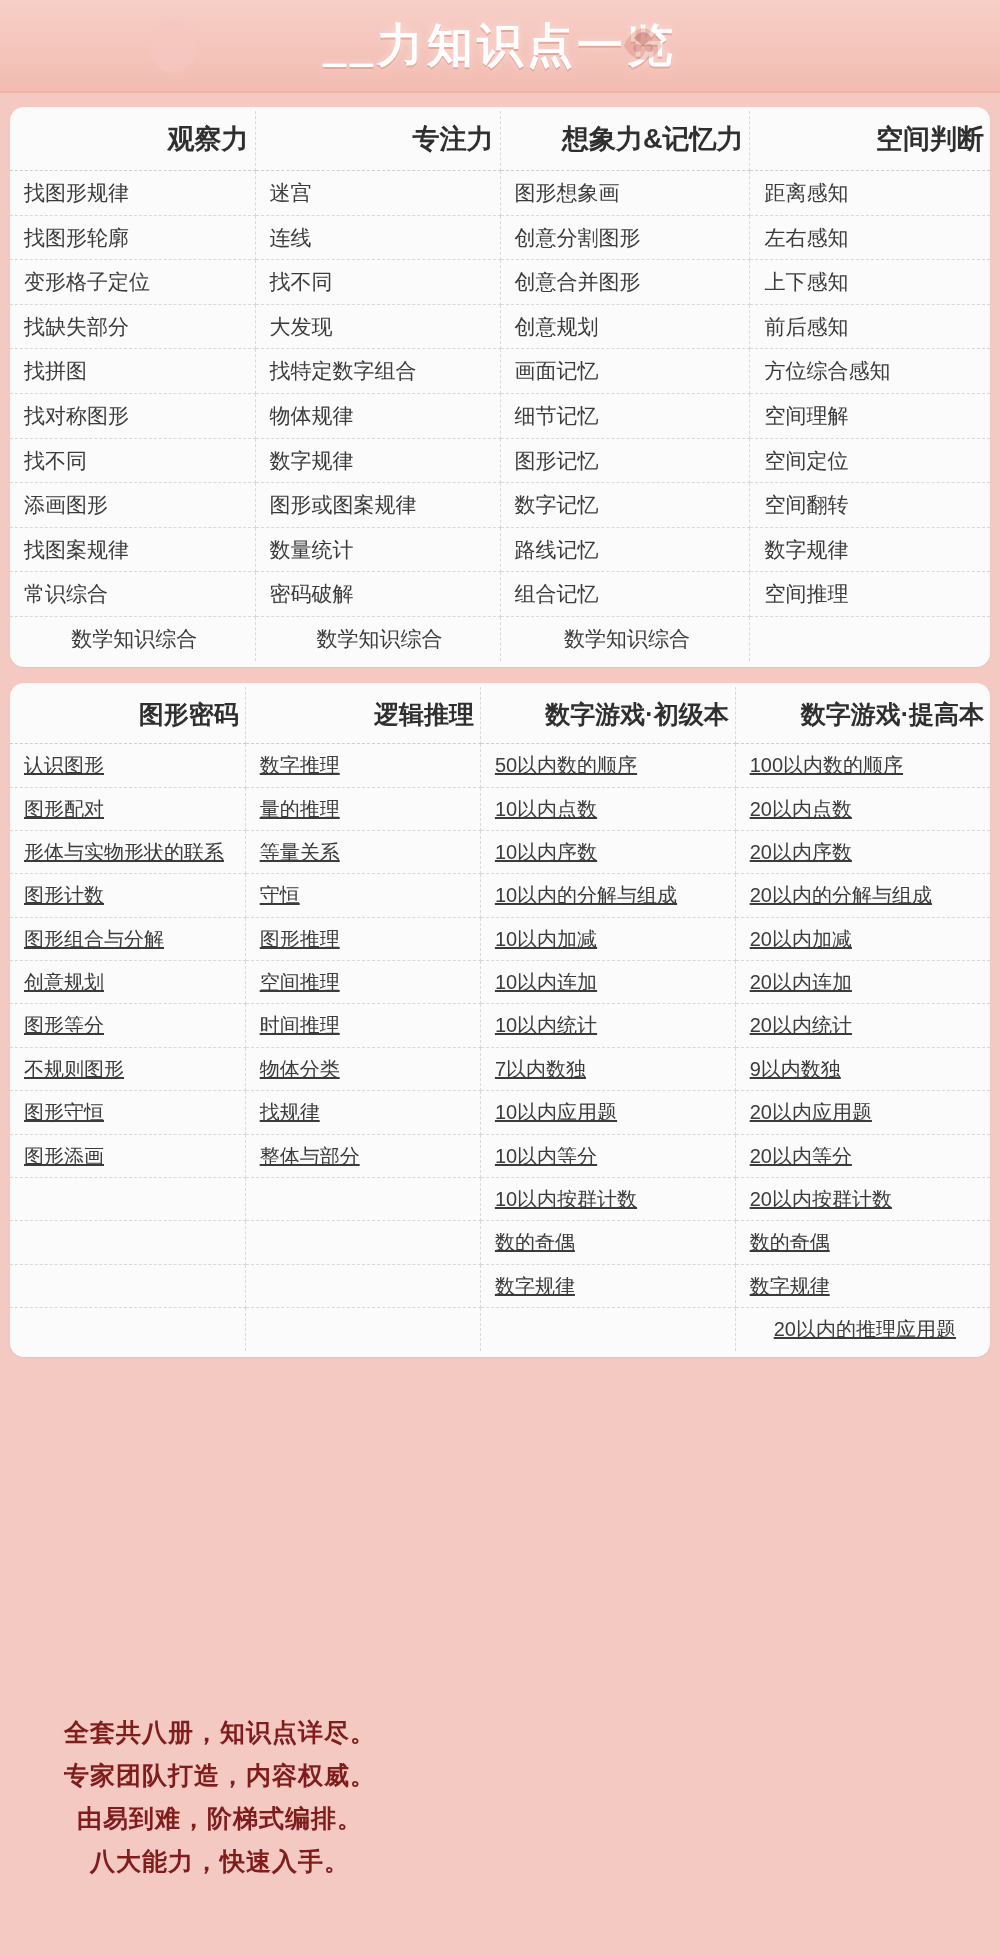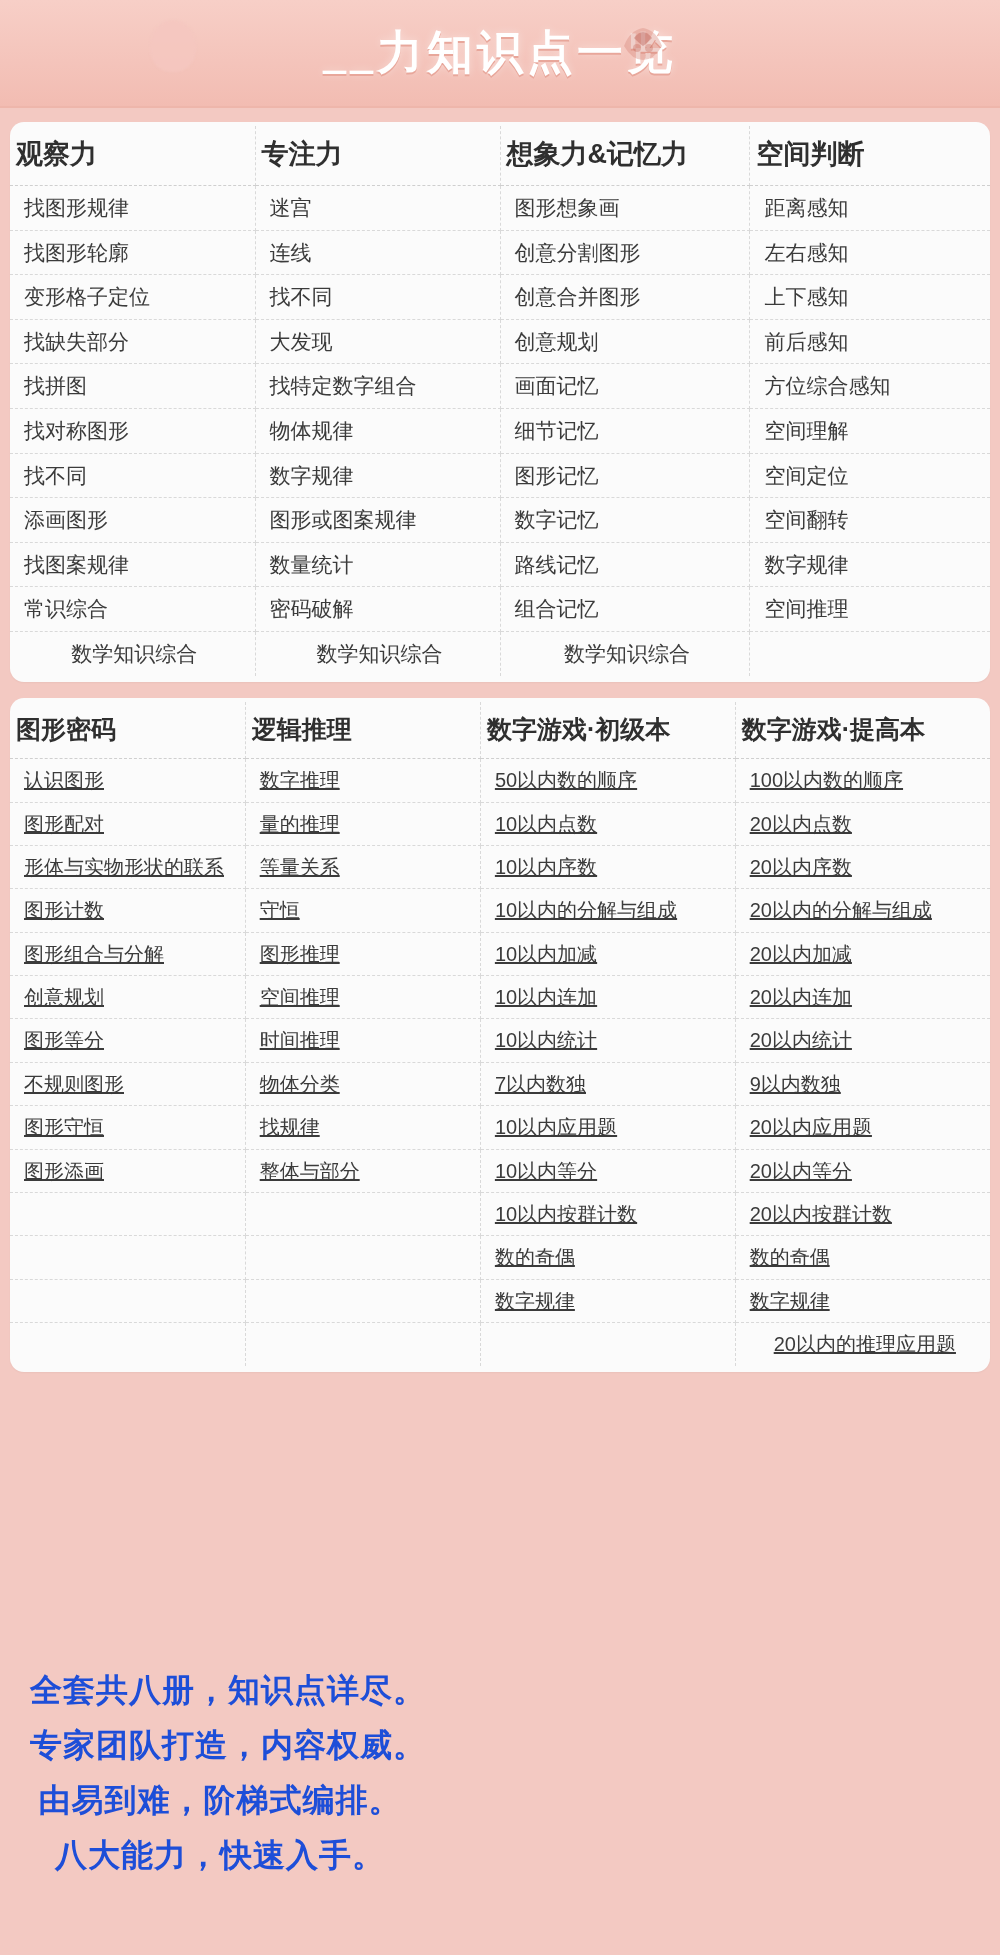--- a/index.html
+++ b/index.html
@@ -20,7 +20,7 @@
   .banner {
     position: relative;
     margin: 0 0 14px 0;
-    height: 108px;
+    height: 93px;
     background: linear-gradient(180deg, #f7cfc7 0%, #f2bcb2 100%);
     border-bottom: 2px solid #eeb6ab;
     display: flex;

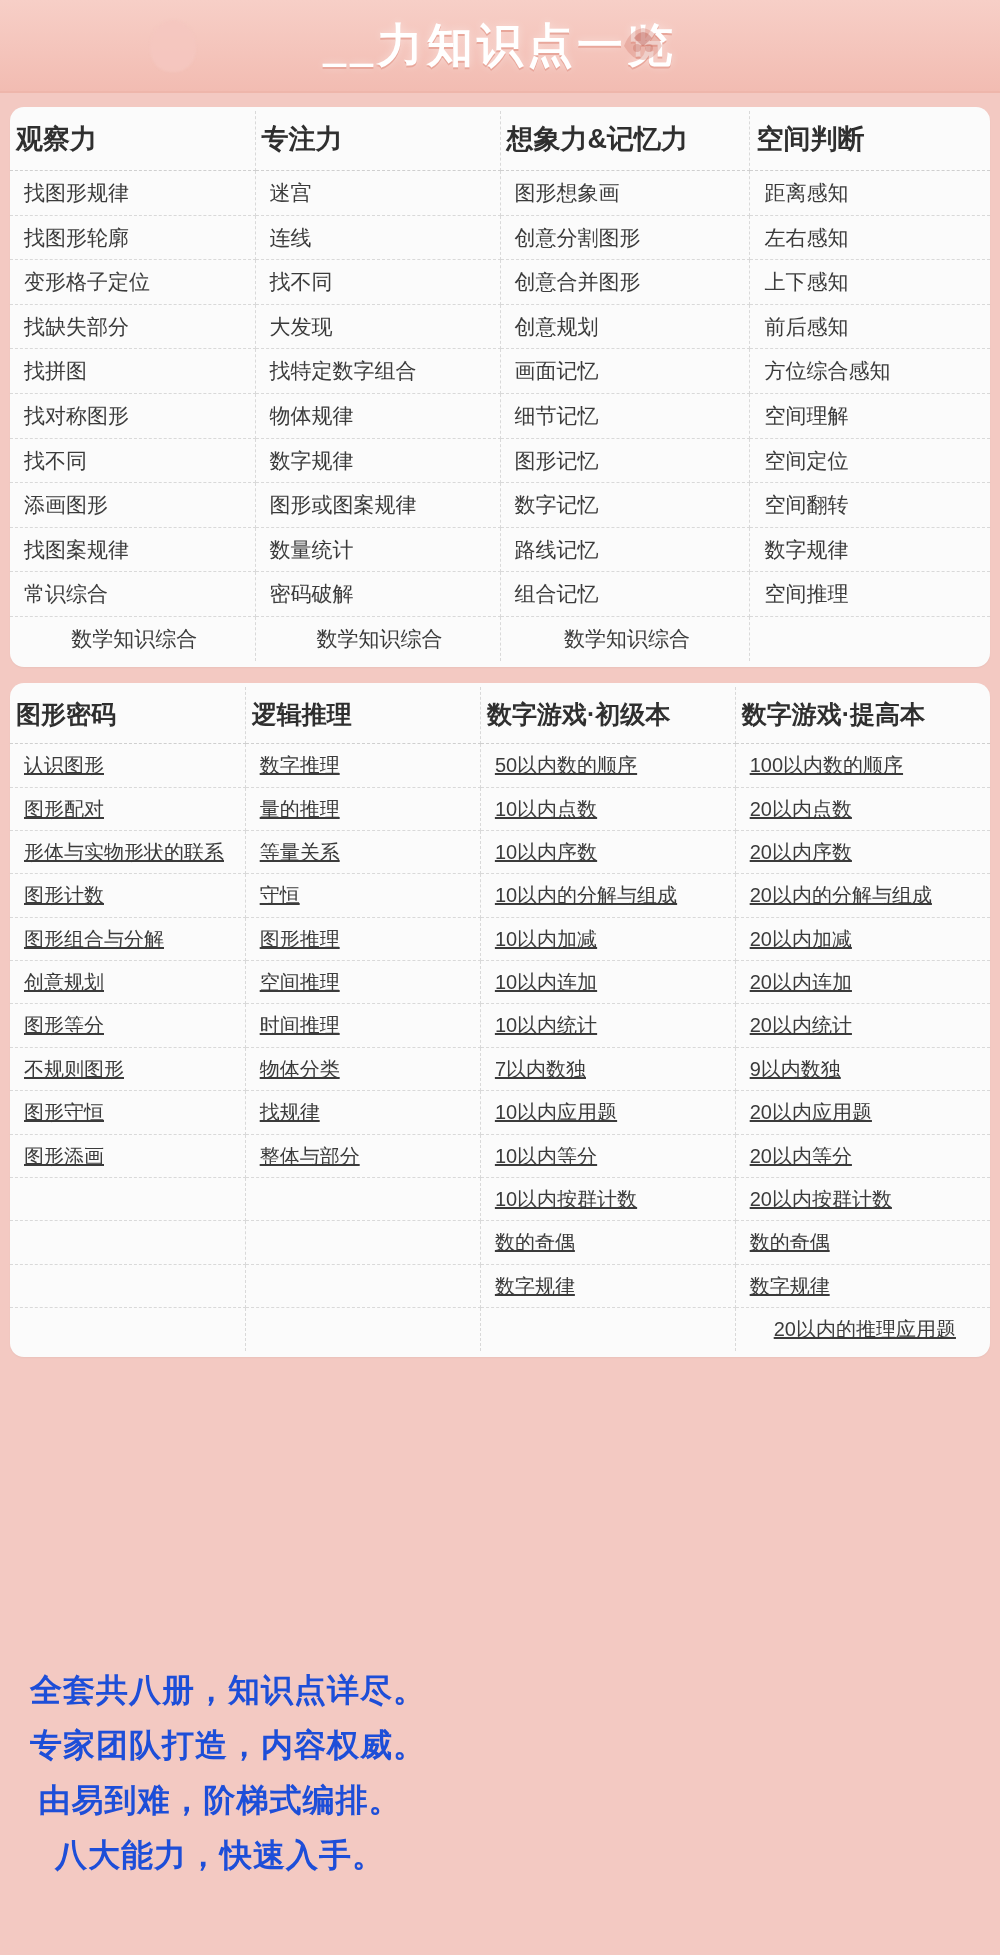--- a/index.html
+++ b/index.html
@@ -87,7 +87,7 @@
     font-size: 27px;
     font-weight: bold;
     color: #2f2f2f;
-    text-align: left;
+    text-align: right;
     padding: 12px 6px 14px 6px;
     border-bottom: 1px dashed #cfcfcf;
   }

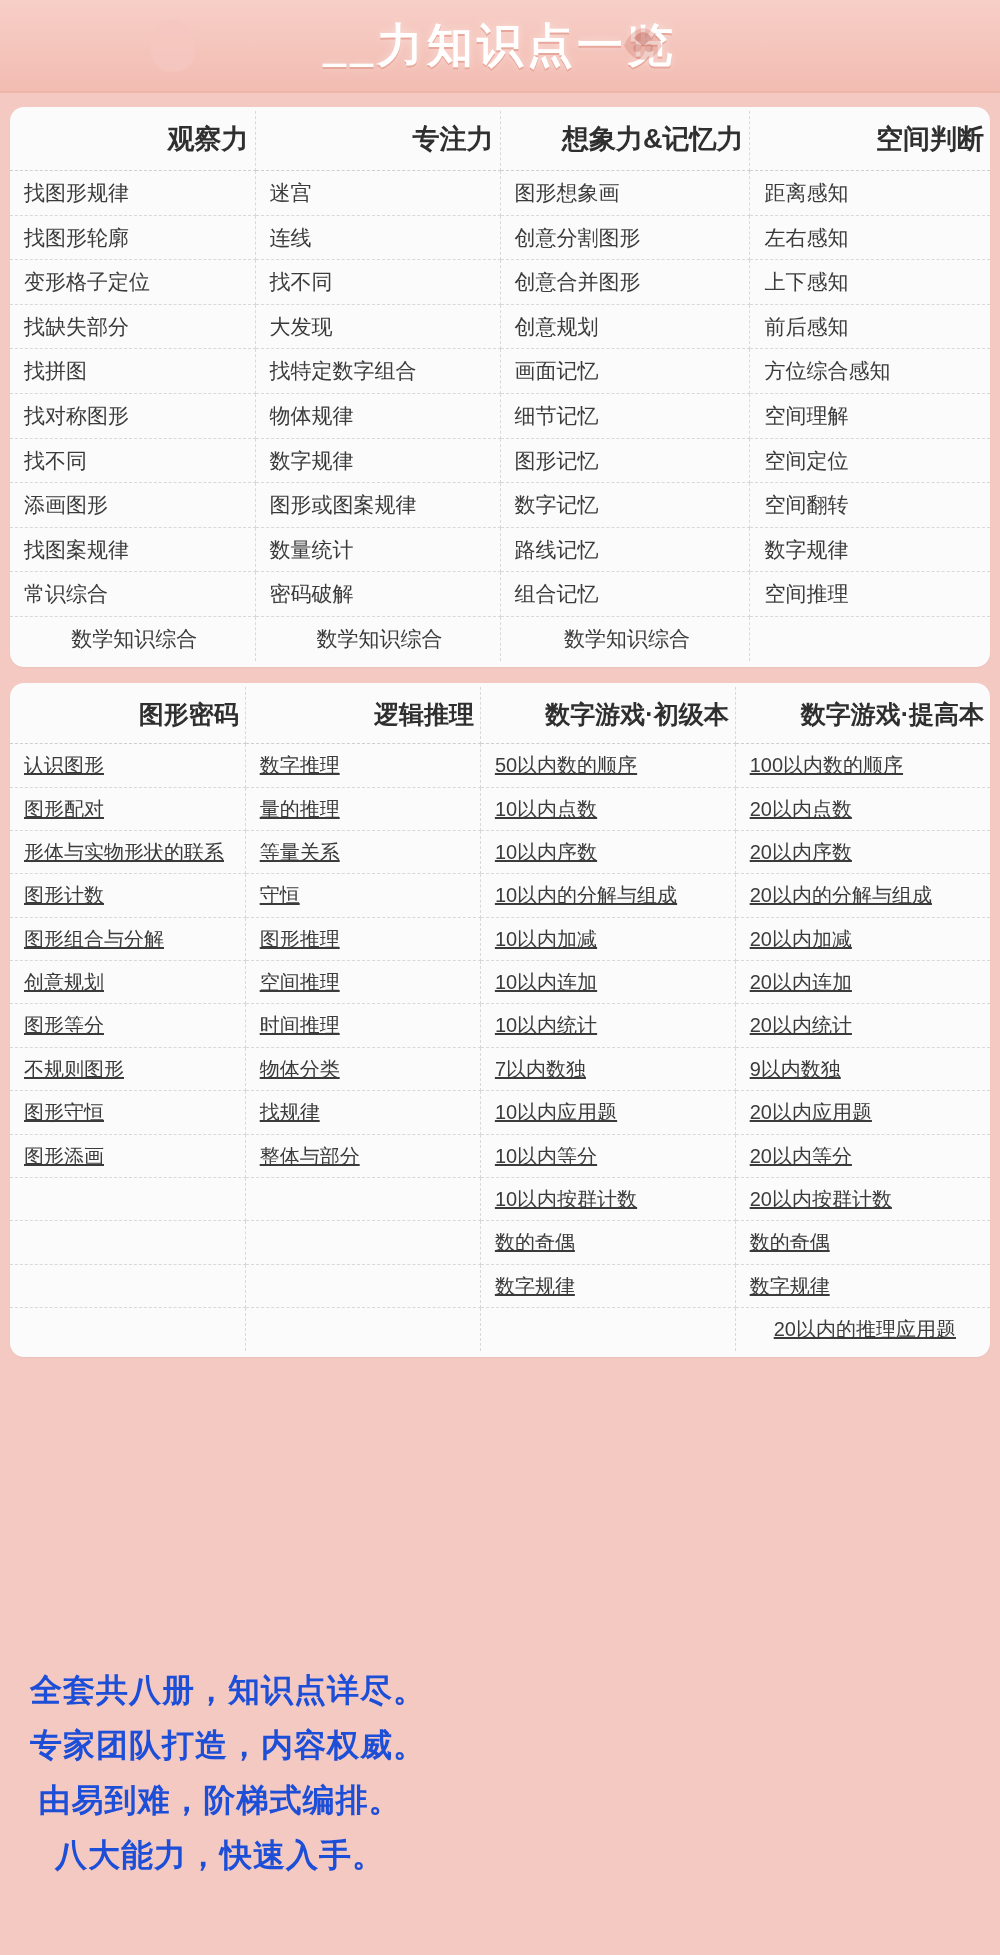--- a/index.html
+++ b/index.html
@@ -114,8 +114,8 @@
     width: 380px;
     text-align: center;
     font-family: "Liberation Serif", serif;
-    color: #1d4ed8;
-    font-size: 32px;
+    color: #7f1d1d;
+    font-size: 25px;
     font-weight: bold;
     line-height: 1.72;
     letter-spacing: 1px;

